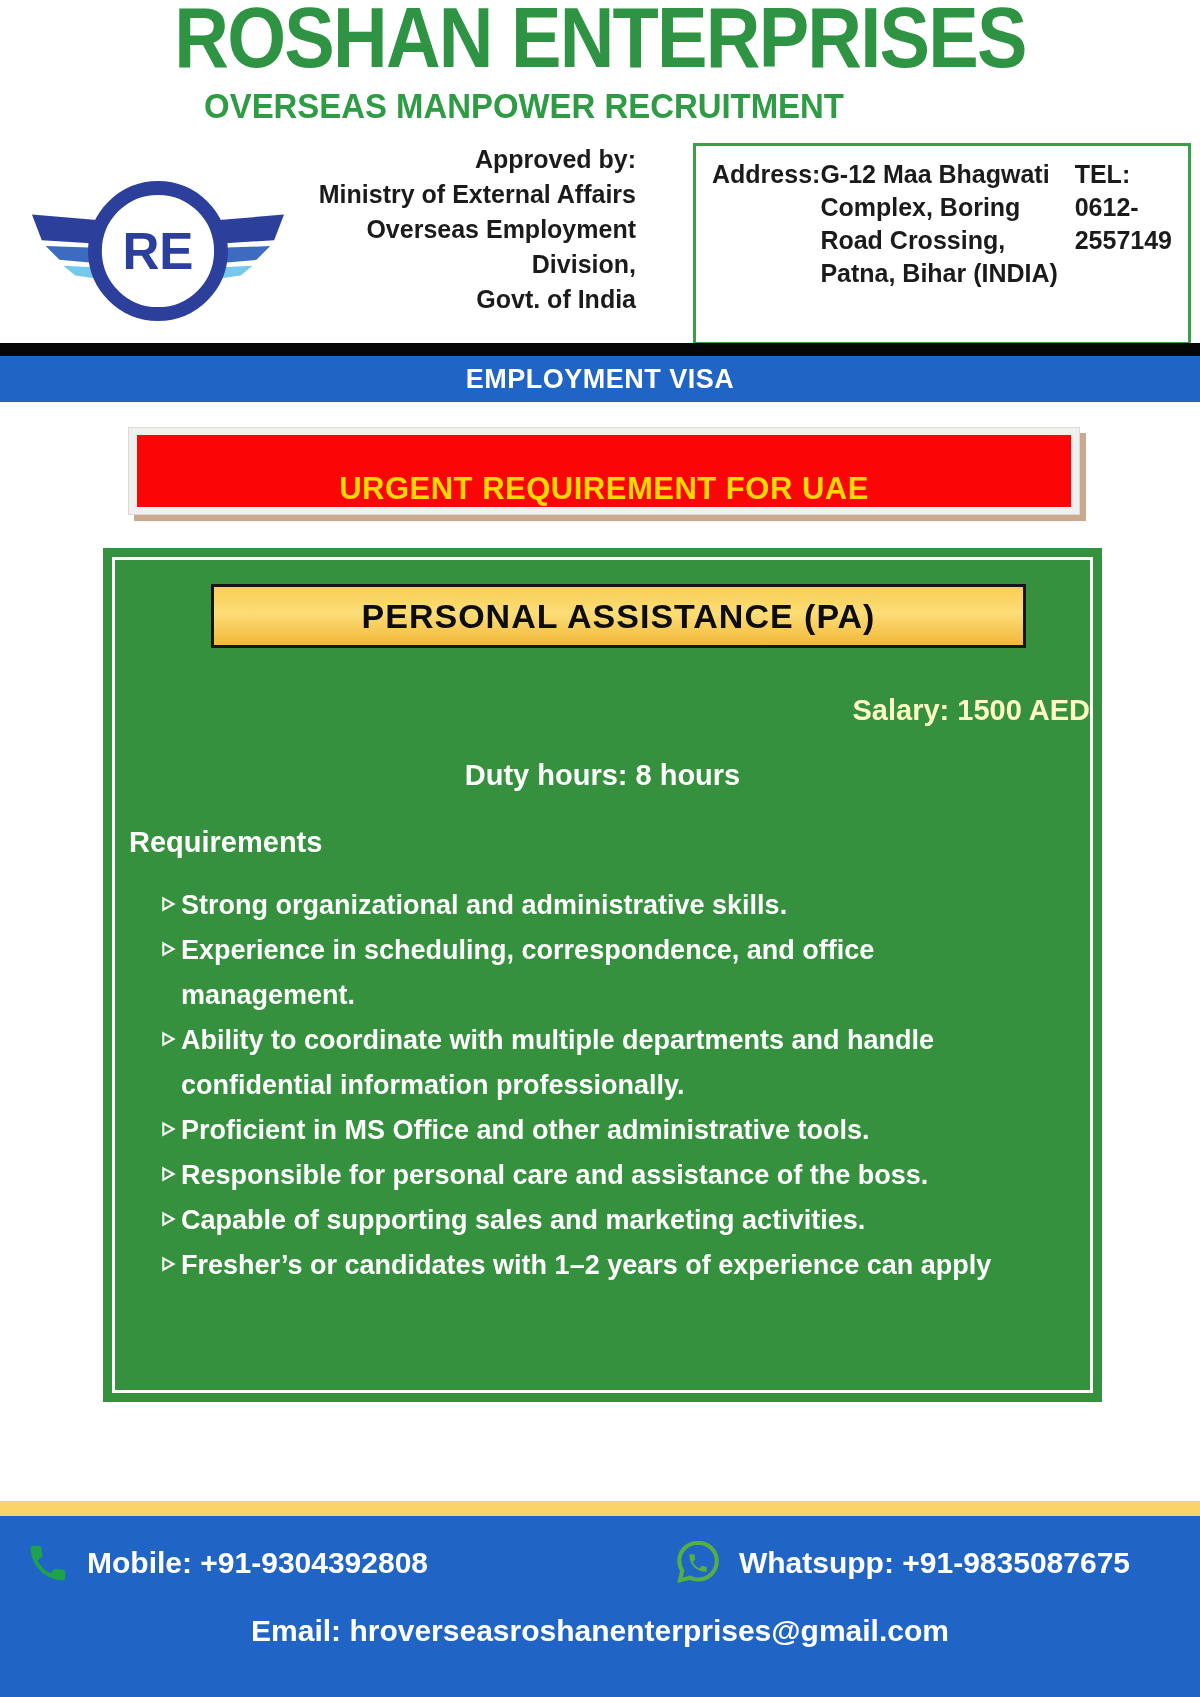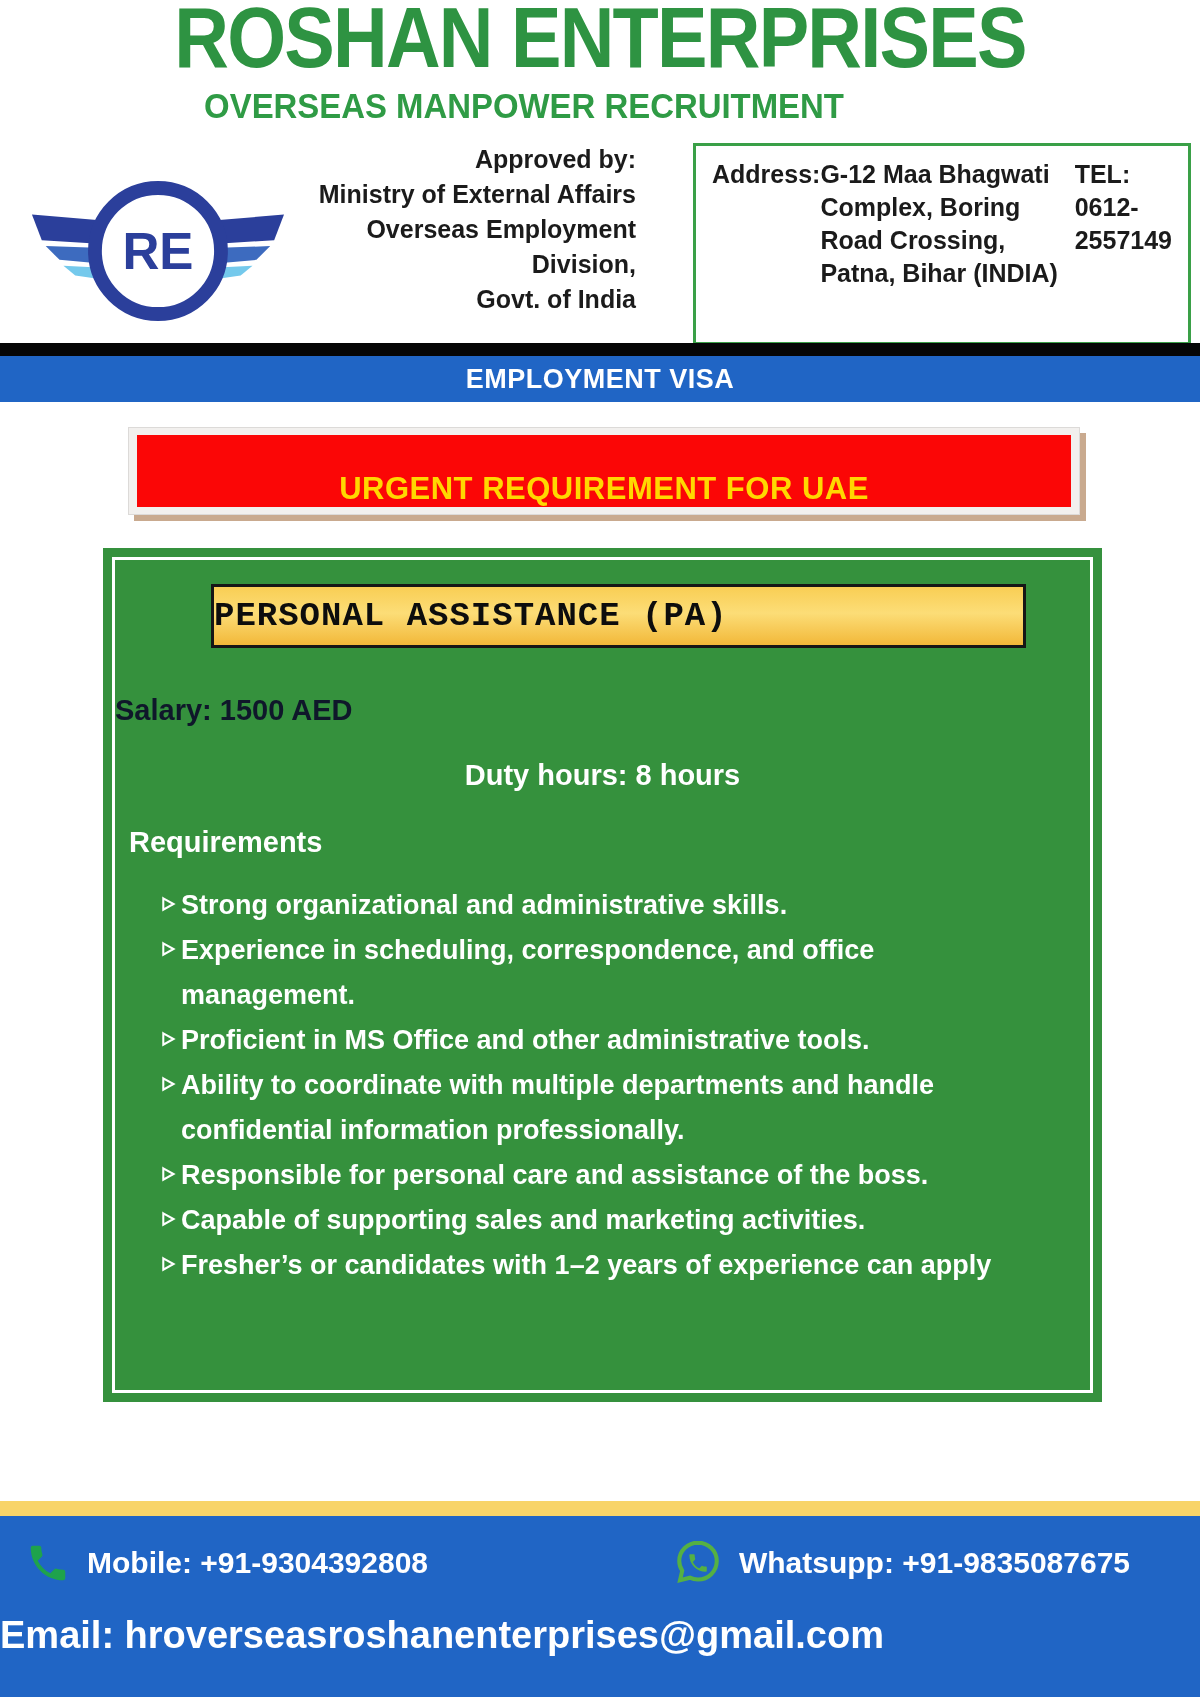--- a/index.html
+++ b/index.html
@@ -60,8 +60,8 @@
   .job-title-box{
     margin:24px 64px 0 96px;height:58px;border:3px solid #161616;
     background:linear-gradient(180deg,#f9ce54 0%,#fcdd77 45%,#f2b839 100%);
-    display:flex;align-items:center;
-    color:#0d0d0d;font-size:34px;font-weight:700;letter-spacing:1px;font-family:Liberation Mono, monospace;
+    display:flex;align-items:center;justify-content:center;
+    color:#0d0d0d;font-size:34px;font-weight:700;letter-spacing:1px;
   }
   .salary-line{margin-top:46px;text-align:left;color:#0f172a;font-size:29px;font-weight:700;}
   .duty-line{margin-top:32px;text-align:center;color:#fff;font-size:29px;font-weight:700;}

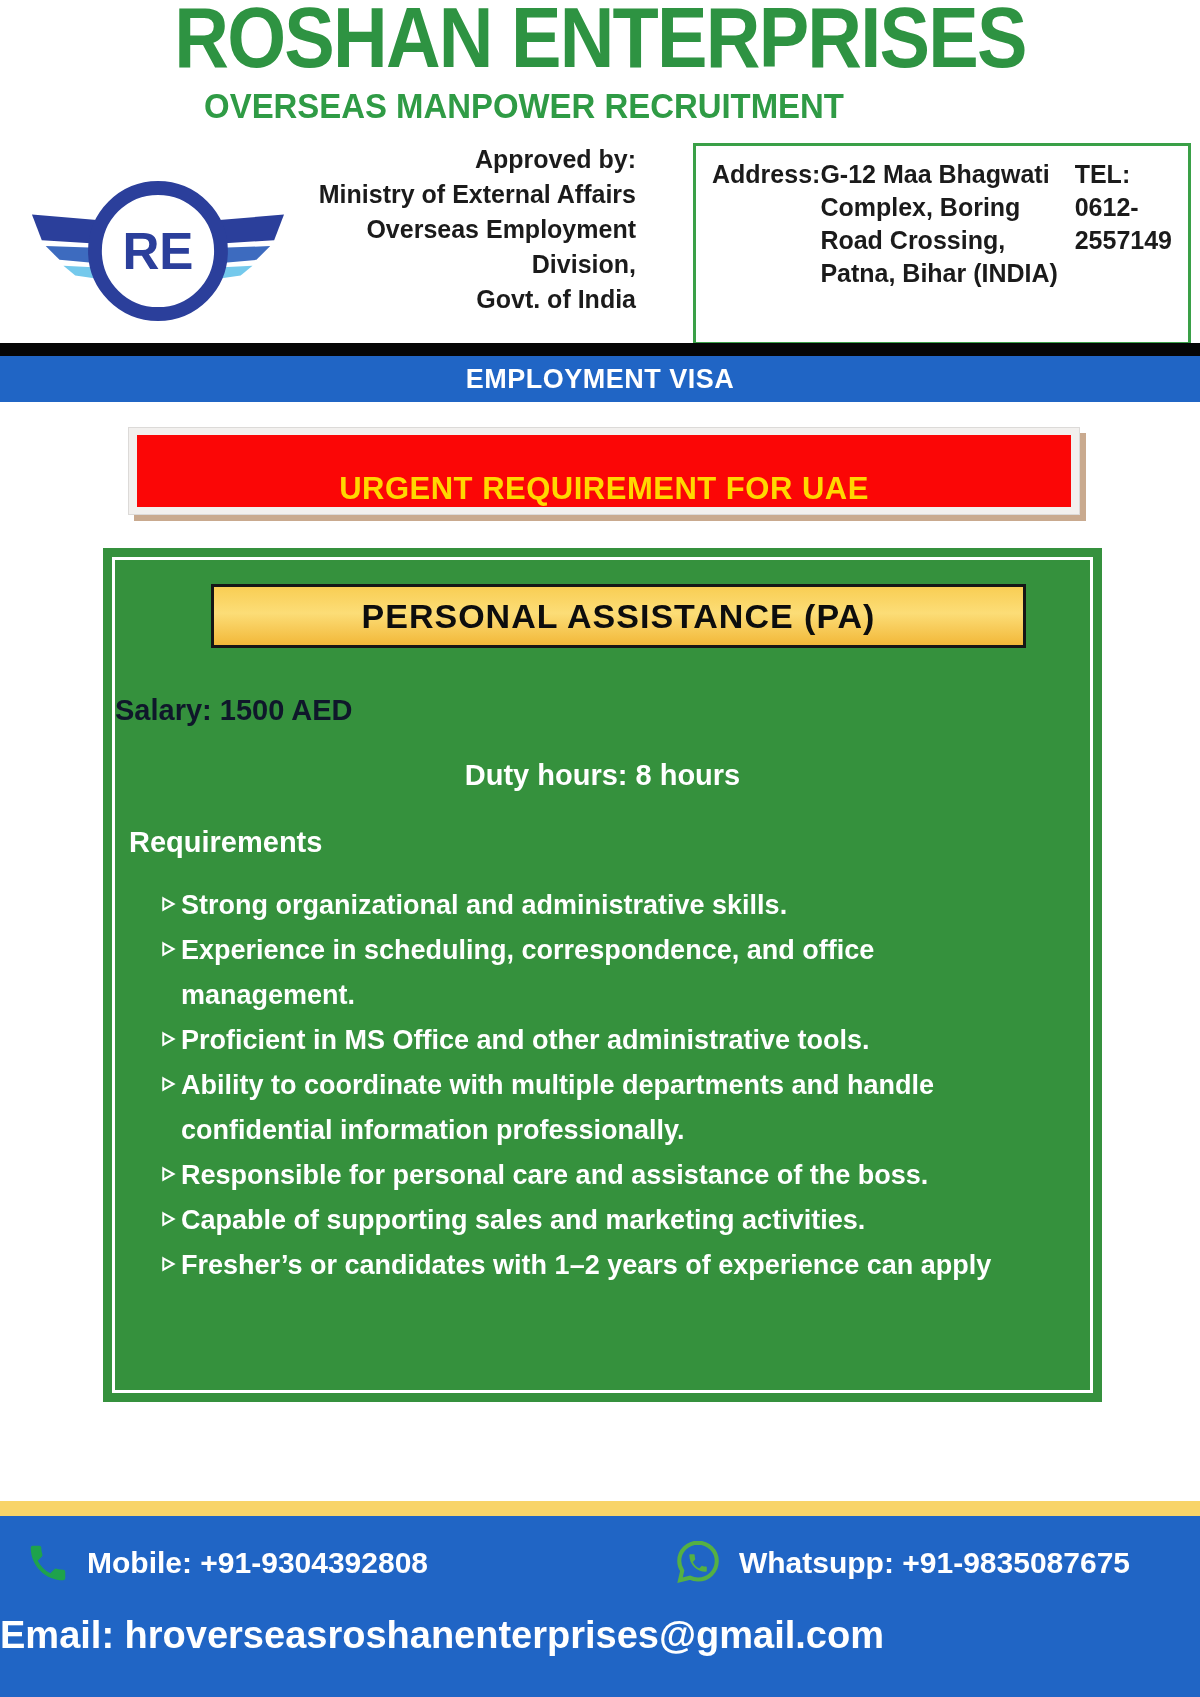--- a/index.html
+++ b/index.html
@@ -63,7 +63,7 @@
     display:flex;align-items:center;justify-content:center;
     color:#0d0d0d;font-size:34px;font-weight:700;letter-spacing:1px;
   }
-  .salary-line{margin-top:46px;text-align:left;color:#0f172a;font-size:29px;font-weight:700;}
+  .salary-line{margin-top:46px;text-align:right;color:#fef9c3;font-size:29px;font-weight:700;}
   .duty-line{margin-top:32px;text-align:center;color:#fff;font-size:29px;font-weight:700;}
   .req-label{margin:34px 0 0 14px;color:#fff;font-size:29px;font-weight:700;}
   .req-list{margin:24px 0 0 0;padding:0 20px 0 46px;list-style:none;}

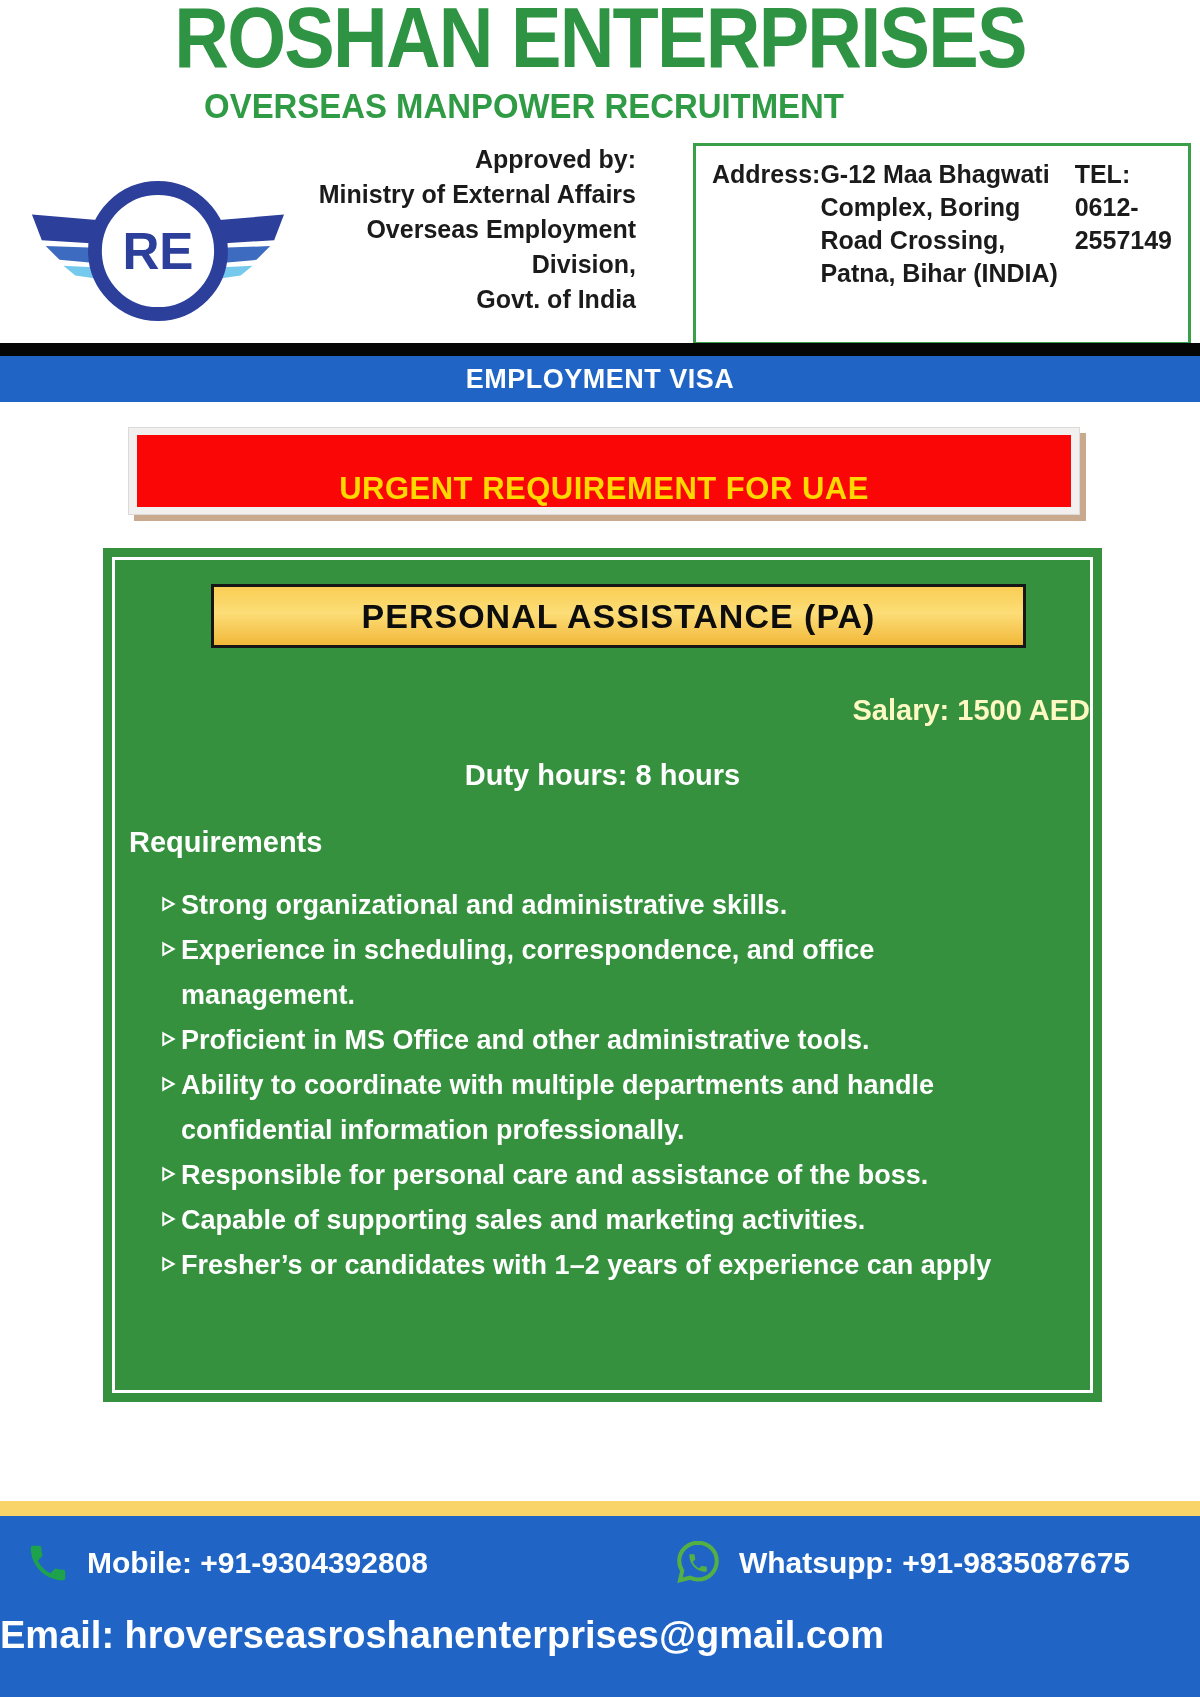--- a/index.html
+++ b/index.html
@@ -173,15 +173,15 @@
                 <path d="M2 2 L11 7 L2 12 Z" fill="none" stroke="#ffffff" stroke-width="1.8"></path>
               </svg>
             </span>
+          <span class="req-text">Ability to coordinate with multiple departments and handle confidential information professionally.</span>
+        </li>
+        <li class="req-item">
+          <span class="marker">
+              <svg class="icon-svg" width="16" height="18" viewBox="0 0 14 14">
+                <path d="M2 2 L11 7 L2 12 Z" fill="none" stroke="#ffffff" stroke-width="1.8"></path>
+              </svg>
+            </span>
           <span class="req-text">Proficient in MS Office and other administrative tools.</span>
-        </li>
-        <li class="req-item">
-          <span class="marker">
-              <svg class="icon-svg" width="16" height="18" viewBox="0 0 14 14">
-                <path d="M2 2 L11 7 L2 12 Z" fill="none" stroke="#ffffff" stroke-width="1.8"></path>
-              </svg>
-            </span>
-          <span class="req-text">Ability to coordinate with multiple departments and handle confidential information professionally.</span>
         </li>
         <li class="req-item">
           <span class="marker">

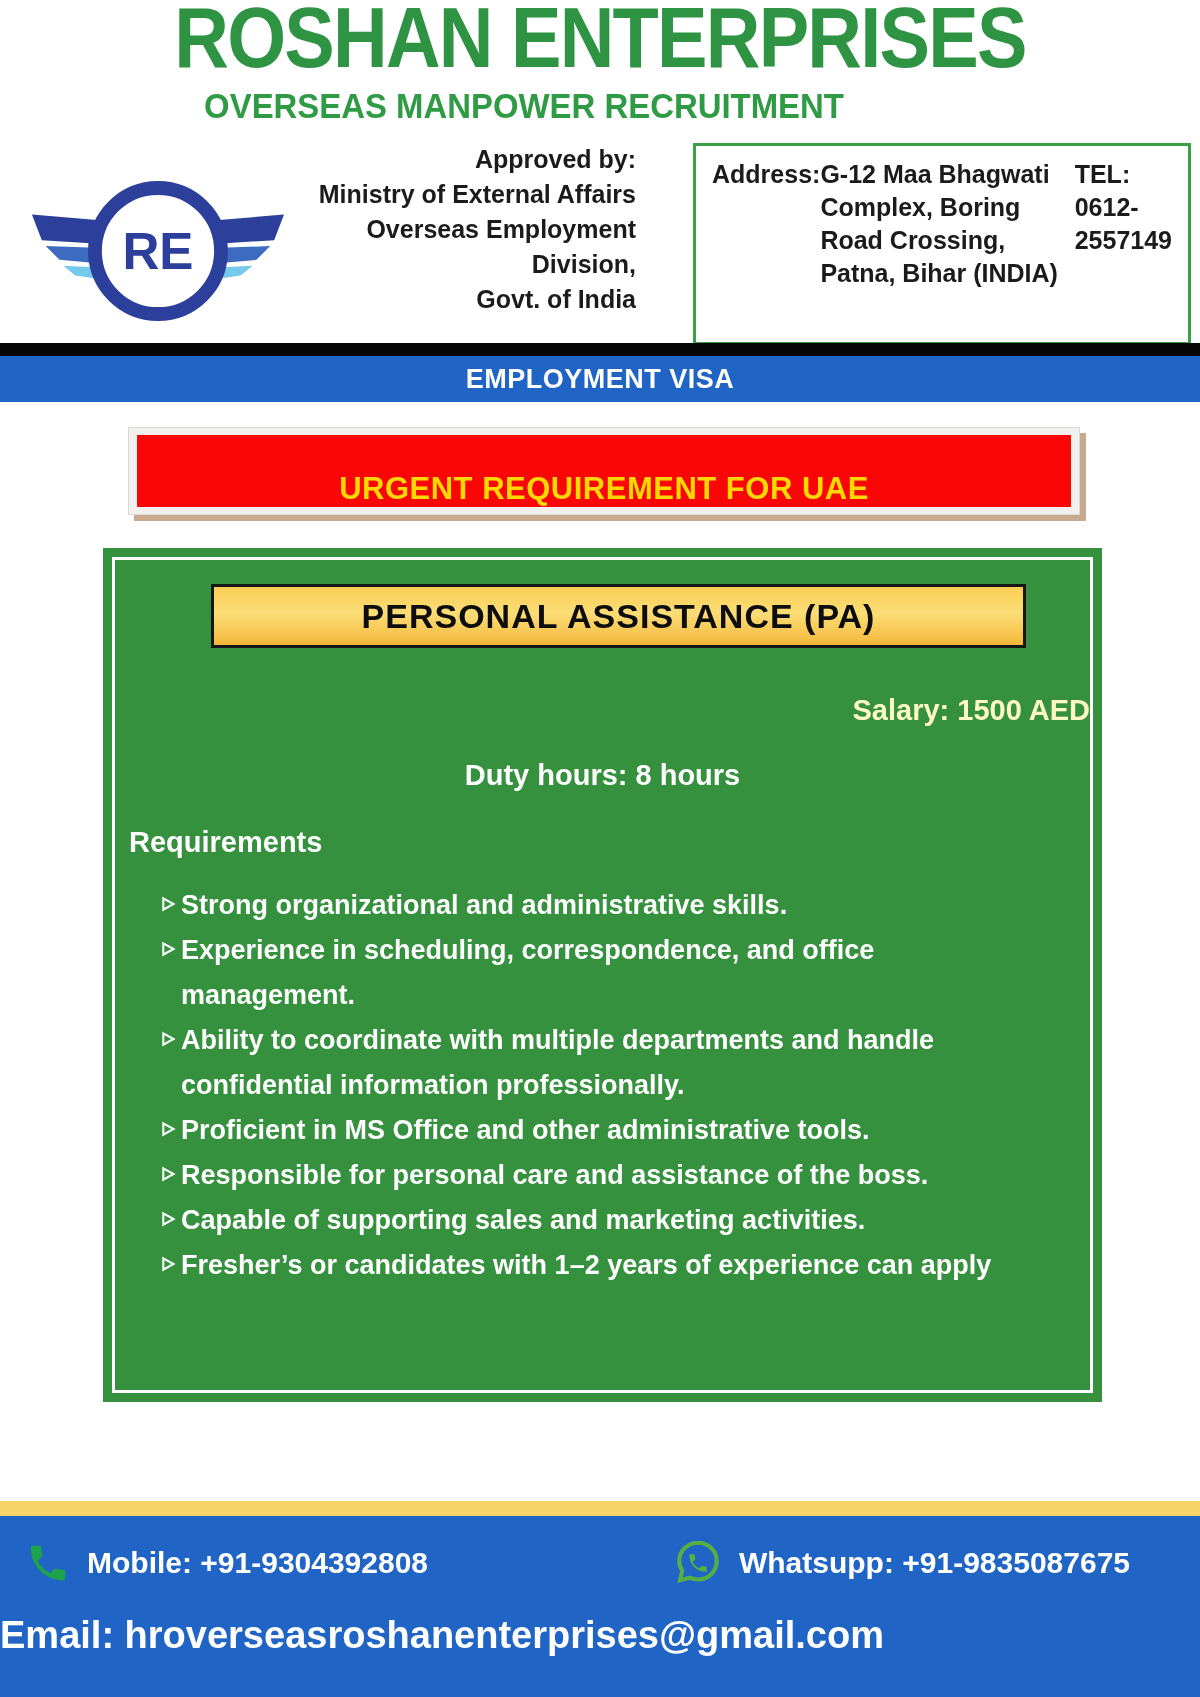--- a/index.html
+++ b/index.html
@@ -86,8 +86,8 @@
   .contact-group{display:flex;align-items:center;gap:16px;}
   .contact-text{font-size:30px;font-weight:700;white-space:nowrap;}
   .email-row{
-    margin-top:26px;text-align:left;
-    font-size:38px;font-weight:700;
+    margin-top:26px;text-align:center;
+    font-size:30px;font-weight:700;
   }
   .icon-svg{display:block;}
 </style>

